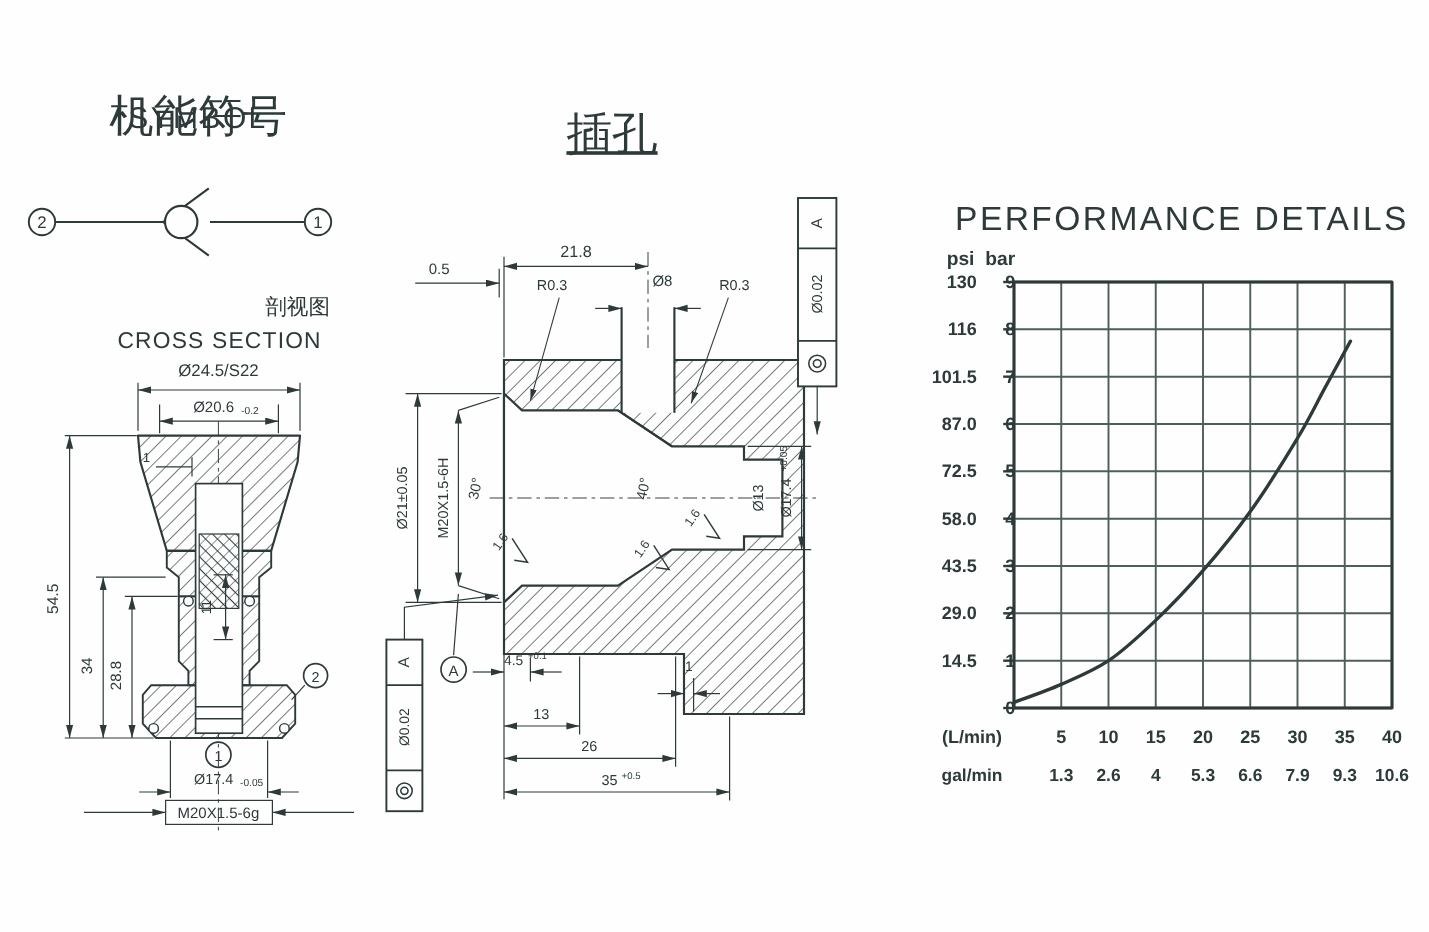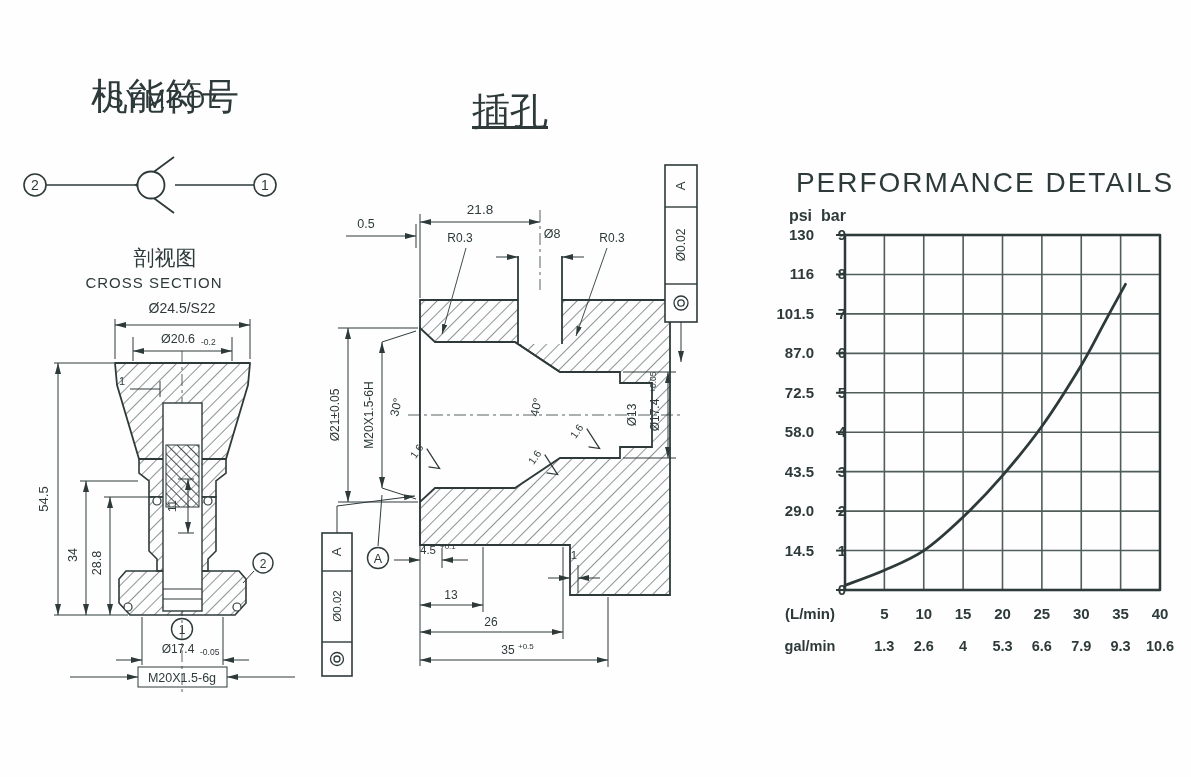--- a/index.html
+++ b/index.html
@@ -31,7 +31,7 @@
     <text x="250" y="45" font-size="14" text-anchor="middle">1</text>
   </svg>
 
-  <div class="t cn" style="left:55px;top:244px;width:220px;font-size:21px;">剖视图</div>
+  <div class="t cn" style="left:55px;top:244px;width:220px;font-size:18px;text-align:right;">剖视图</div>
   <div class="t en" style="left:44px;top:274px;width:220px;font-size:15px;letter-spacing:1px;">CROSS SECTION</div>
 
   <svg style="left:30px;top:293px;width:280px;height:424px" viewBox="0 0 280 424">

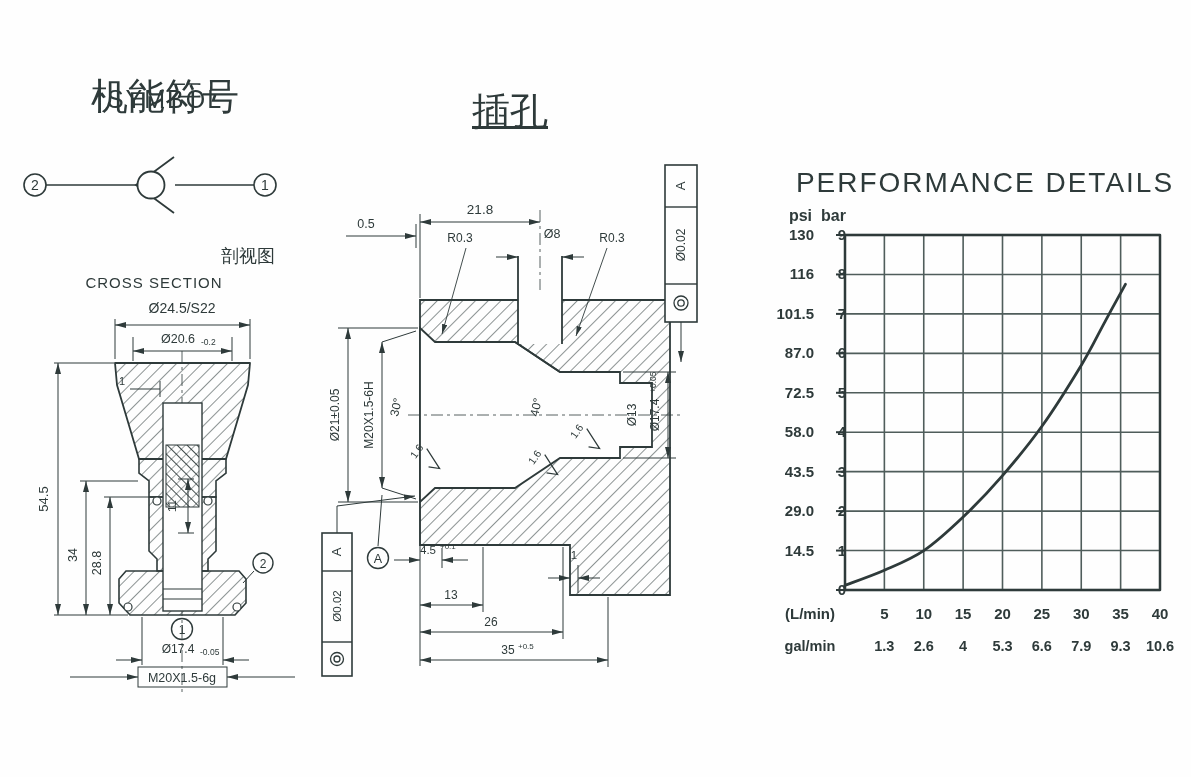--- a/index.html
+++ b/index.html
@@ -32,7 +32,7 @@
   </svg>
 
   <div class="t cn" style="left:55px;top:244px;width:220px;font-size:18px;text-align:right;">剖视图</div>
-  <div class="t en" style="left:44px;top:274px;width:220px;font-size:15px;letter-spacing:1px;">CROSS SECTION</div>
+  <div class="t en" style="left:73px;top:274px;width:220px;font-size:19px;letter-spacing:1px;">CROSS SECTION</div>
 
   <svg style="left:30px;top:293px;width:280px;height:424px" viewBox="0 0 280 424">
     <defs>

